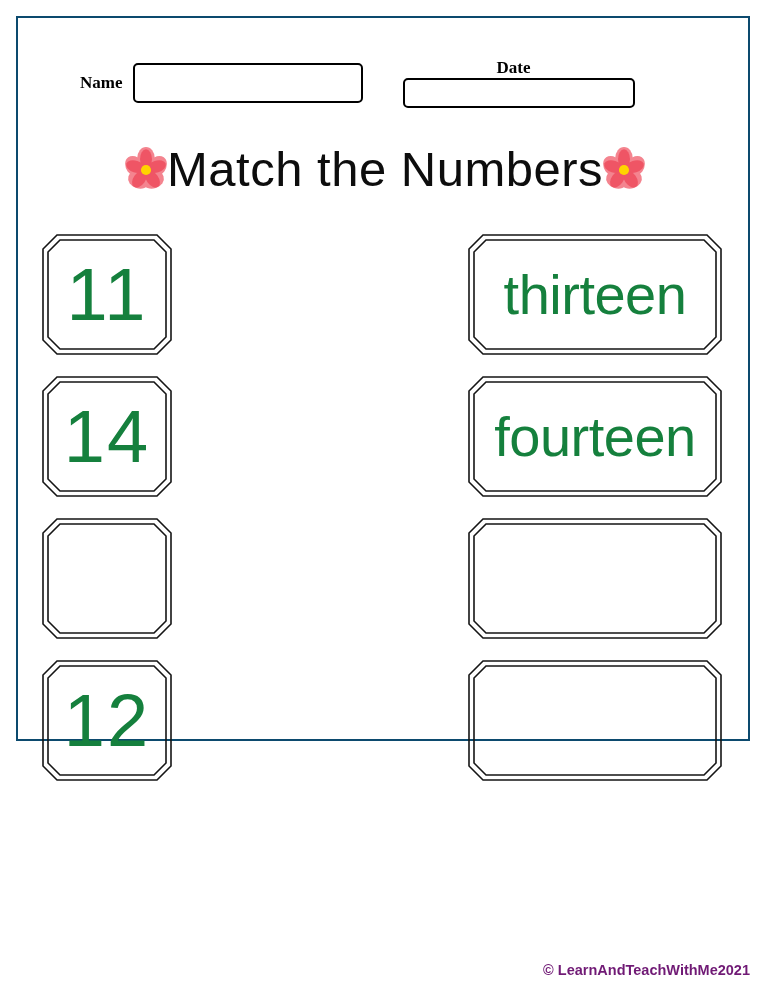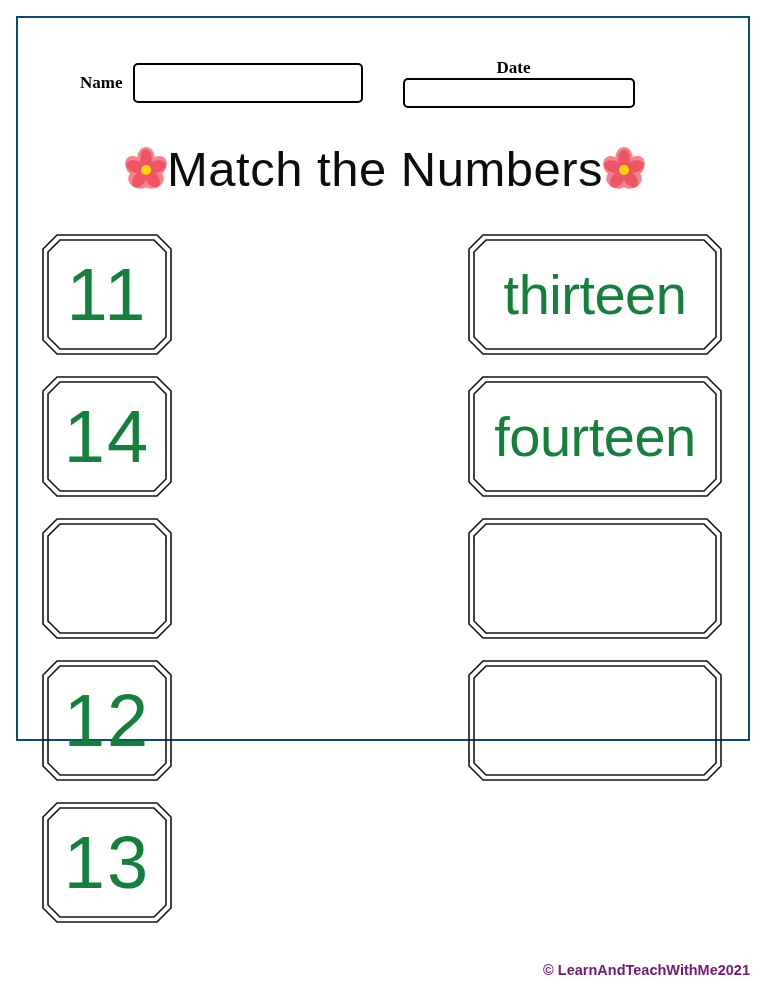--- a/index.html
+++ b/index.html
@@ -269,15 +269,6 @@
         <span class="card-text">12</span>
       </div>
 
-      <div class="card number-card">
-        <svg class="card-octagon-outer" viewBox="0 0 130 121" preserveAspectRatio="none">
-          <polygon points="15,1 115,1 129,15 129,106 115,120 15,120 1,106 1,15"></polygon>
-        </svg>
-        <svg class="card-octagon-inner" viewBox="0 0 130 121" preserveAspectRatio="none">
-          <polygon points="18,6 112,6 124,18 124,103 112,115 18,115 6,103 6,18"></polygon>
-        </svg>
-        <span class="card-text">13</span>
-      </div>
 
     </div>
 

